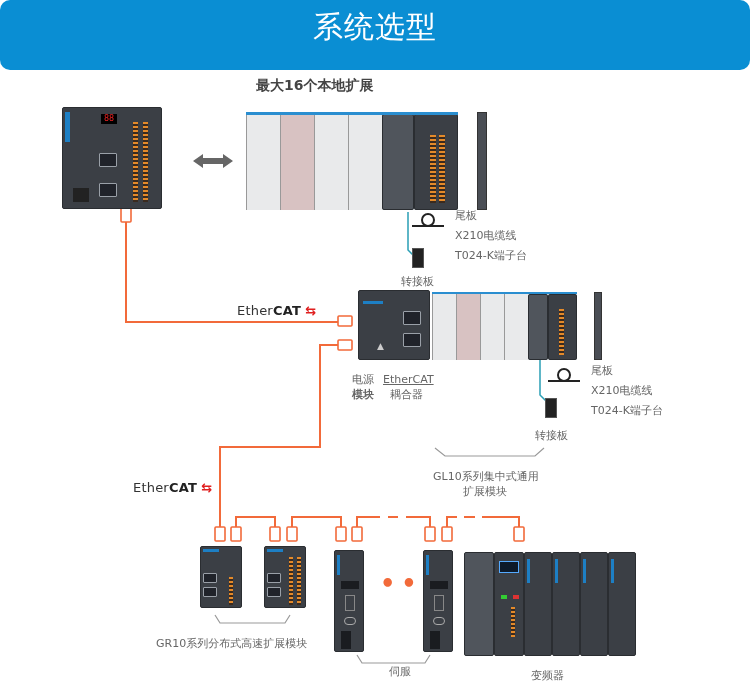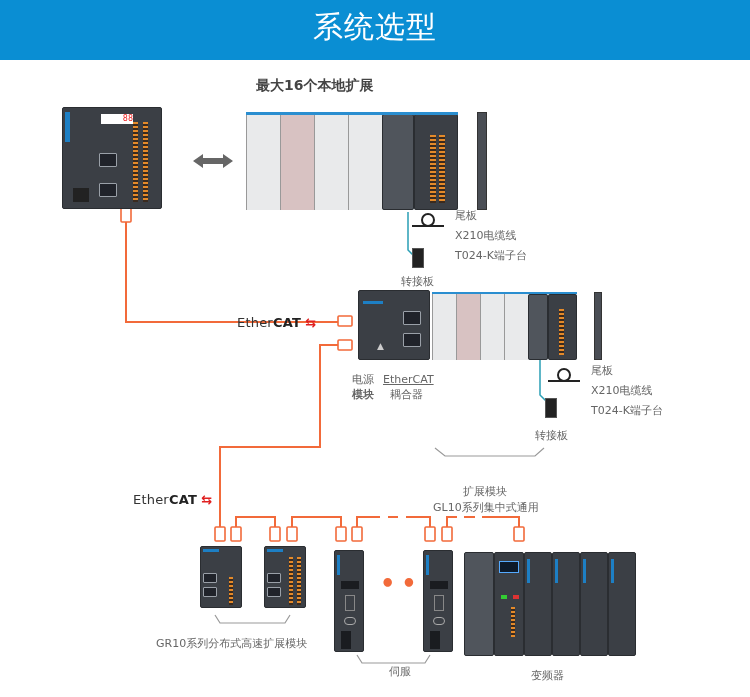--- a/index.html
+++ b/index.html
@@ -4,7 +4,7 @@
 <style>
   * { box-sizing: border-box; margin: 0; padding: 0; }
   body { width: 750px; height: 697px; background: #ffffff; font-family: "DejaVu Sans", sans-serif; position: relative; overflow: hidden; }
-  .header { position: absolute; left: 0; top: 0; width: 750px; height: 60px; background: #0a8ed3; color: #fff; font-size: 30px; text-align: center; line-height: 54px; letter-spacing: 1px; }
+  .header { position: absolute; left: 0; top: 0; width: 750px; height: 70px; background: #0a8ed3; color: #fff; font-size: 30px; text-align: center; line-height: 54px; letter-spacing: 1px; border-radius: 10px; }
   .abs { position: absolute; }
   .label { position: absolute; color: #666; font-size: 11px; line-height: 16px; white-space: nowrap; }
   .bold-title { position: absolute; left: 256px; top: 77px; font-size: 14px; font-weight: bold; color: #444; }

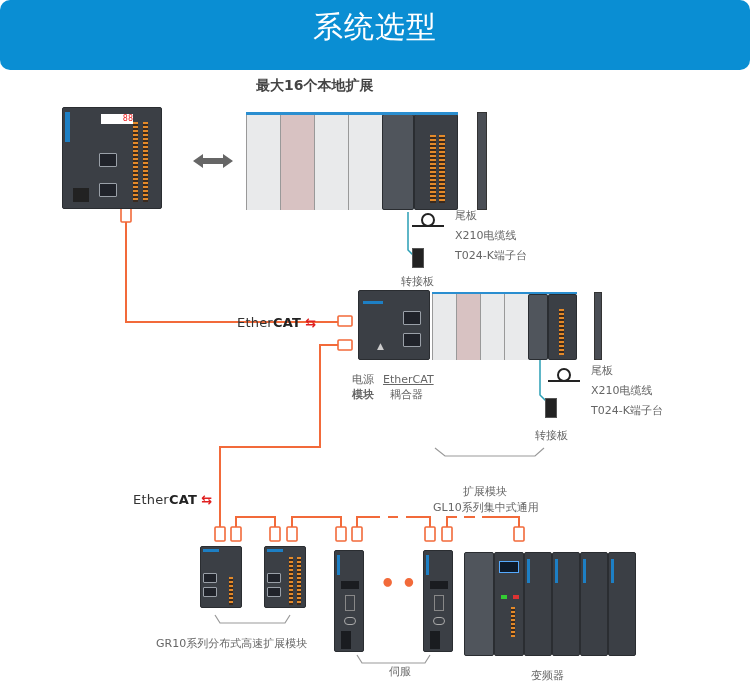--- a/index.html
+++ b/index.html
@@ -88,7 +88,7 @@
 
 <div class="device" style="left:62px; top:107px; width:100px; height:102px;">
   <div class="blue-strip" style="left:2px; top:4px; width:5px; height:30px;"></div>
-  <div class="abs" style="left:38px; top:6px; width:32px; height:10px; background:#ffffff; color:#e22; font-size:8px; line-height:10px; text-align:right;">88</div>
+  <div class="abs" style="left:38px; top:6px; width:16px; height:10px; background:#000000; color:#e22; font-size:8px; line-height:10px; text-align:center;">88</div>
   <div class="port" style="left:36px; top:45px;"></div>
   <div class="port" style="left:36px; top:75px;"></div>
   <div class="abs" style="left:10px; top:80px; width:16px; height:14px; background:#222;"></div>

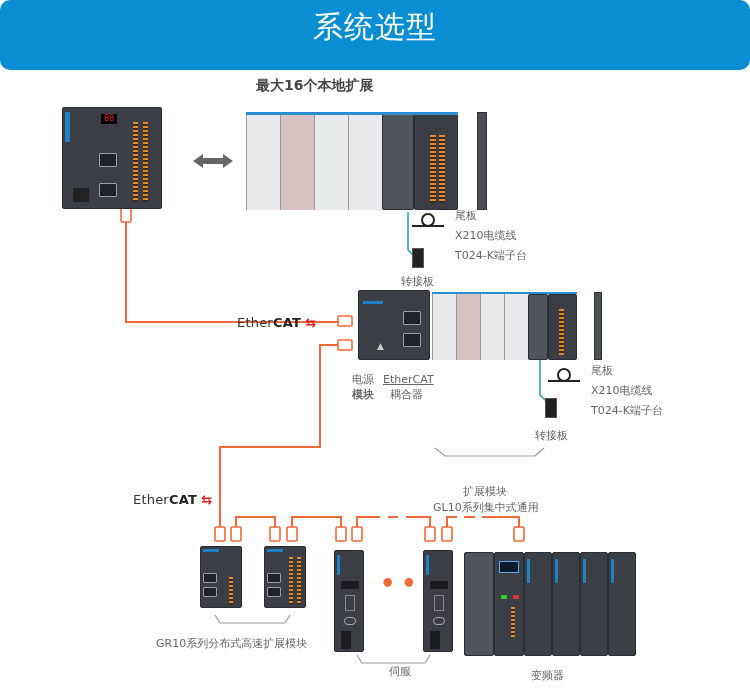--- a/index.html
+++ b/index.html
@@ -17,7 +17,7 @@
   .io-module.red { background: #d8c2c2; }
   .endplate { position: absolute; background: #4a4e55; border: 1px solid #333; }
   svg.lines { position: absolute; left: 0; top: 0; }
-  .ethercat { position: absolute; font-size: 13px; color: #333; letter-spacing: 0.2px; margin-top: 12px; }
+  .ethercat { position: absolute; font-size: 13px; color: #333; letter-spacing: 0.2px; }
   .ethercat b { font-weight: 900; color: #222; }
   .dots { position: absolute; color: #f26a3a; font-size: 24px; letter-spacing: 6px; font-weight: bold; }
   .arrow-lr { position: absolute; left: 193px; top: 153px; width: 40px; height: 16px; }

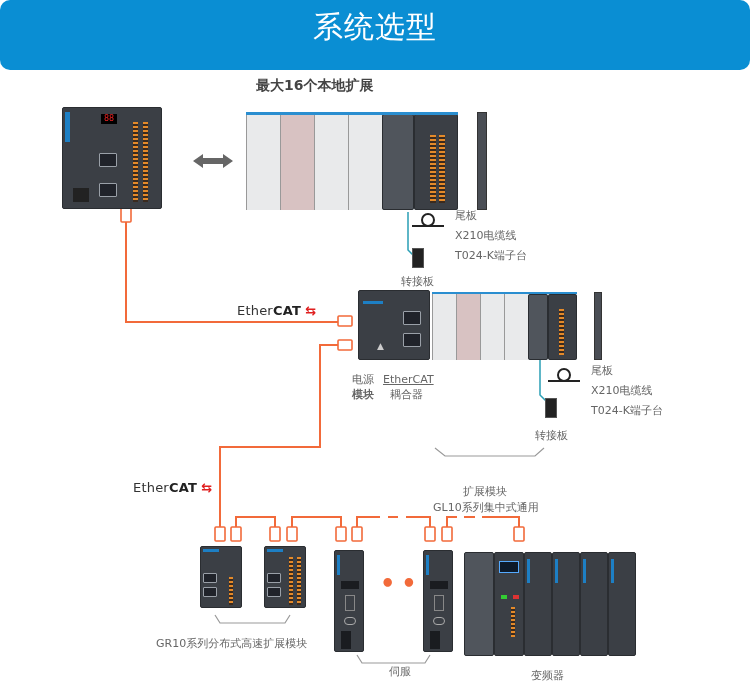--- a/index.html
+++ b/index.html
@@ -149,7 +149,7 @@
 <div class="label" style="left:591px; top:383px;">X210电缆线</div>
 <div class="label" style="left:591px; top:403px;">T024-K端子台</div>
 <div class="label" style="left:535px; top:428px;">转接板</div>
-<div class="label" style="left:433px; top:469px;margin-top:31px;">GL10系列集中式通用</div>
+<div class="label" style="left:433px; top:469px;">GL10系列集中式通用</div>
 <div class="label" style="left:463px; top:484px;">扩展模块</div>
 
 <div class="ethercat" style="left:133px; top:480px;">

